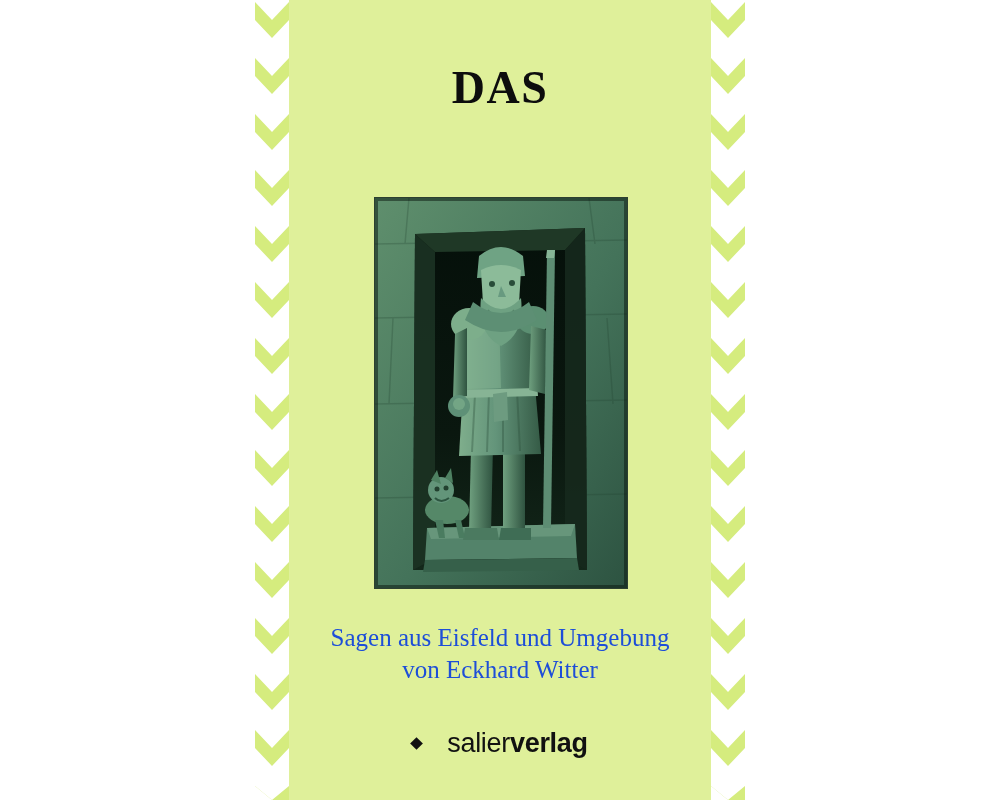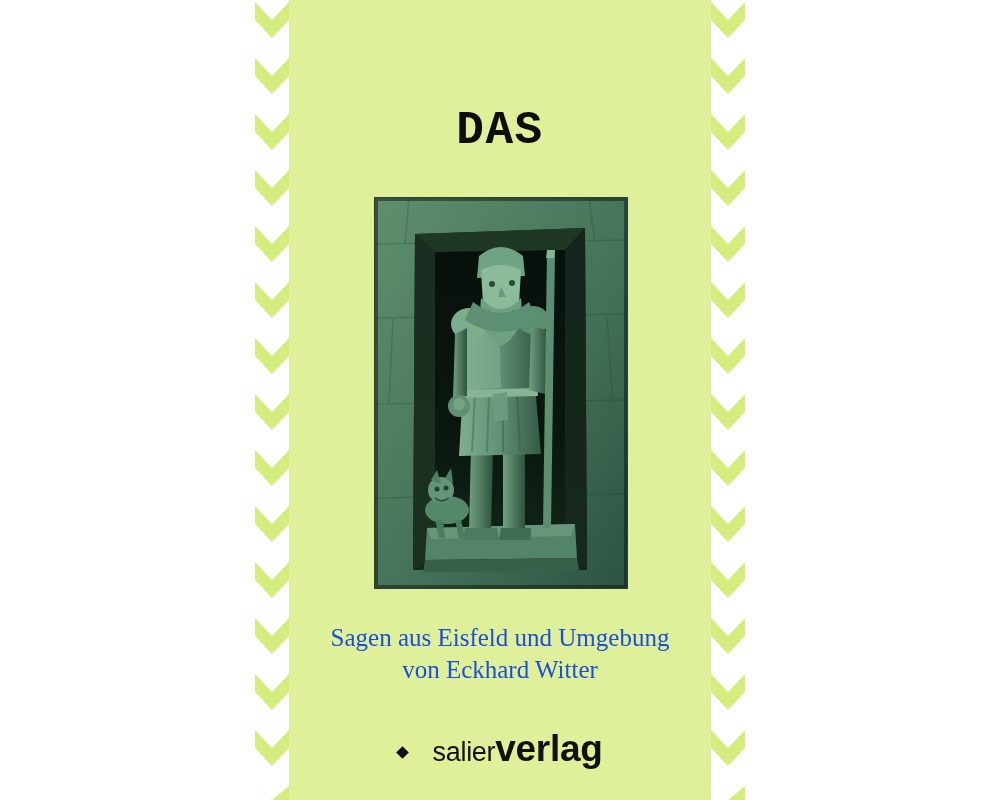--- a/index.html
+++ b/index.html
@@ -60,12 +60,11 @@
     color: #0d0d0d;
   }
   .title-line {
-    font-family: Liberation Mono, monospace;
+    font-family: Liberation Serif, serif;
     font-weight: bold;
     font-size: 46px;
     letter-spacing: 1.5px;
     line-height: 1.12;
-    margin-top: 44px;
   }
 
   

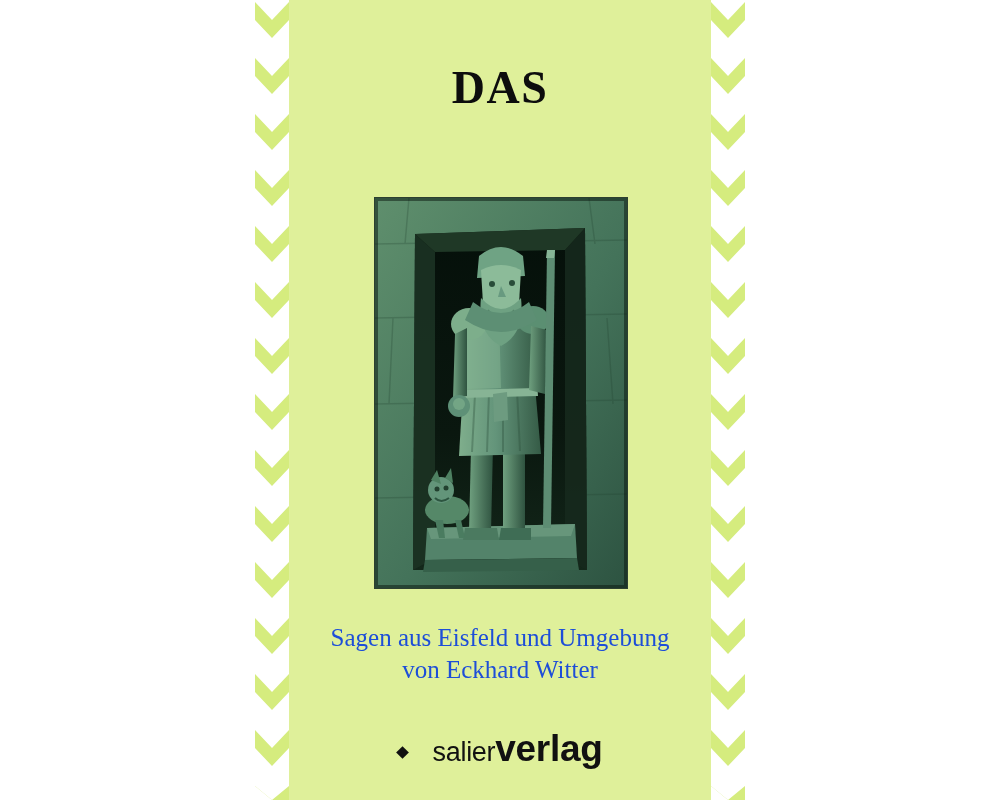--- a/index.html
+++ b/index.html
@@ -122,7 +122,7 @@
     margin-left: 20px;
   }
   .logo-word-2 {
-    font-size: 37px;
+    font-size: 27px;
     font-weight: bold;
     letter-spacing: -0.3px;
   }

